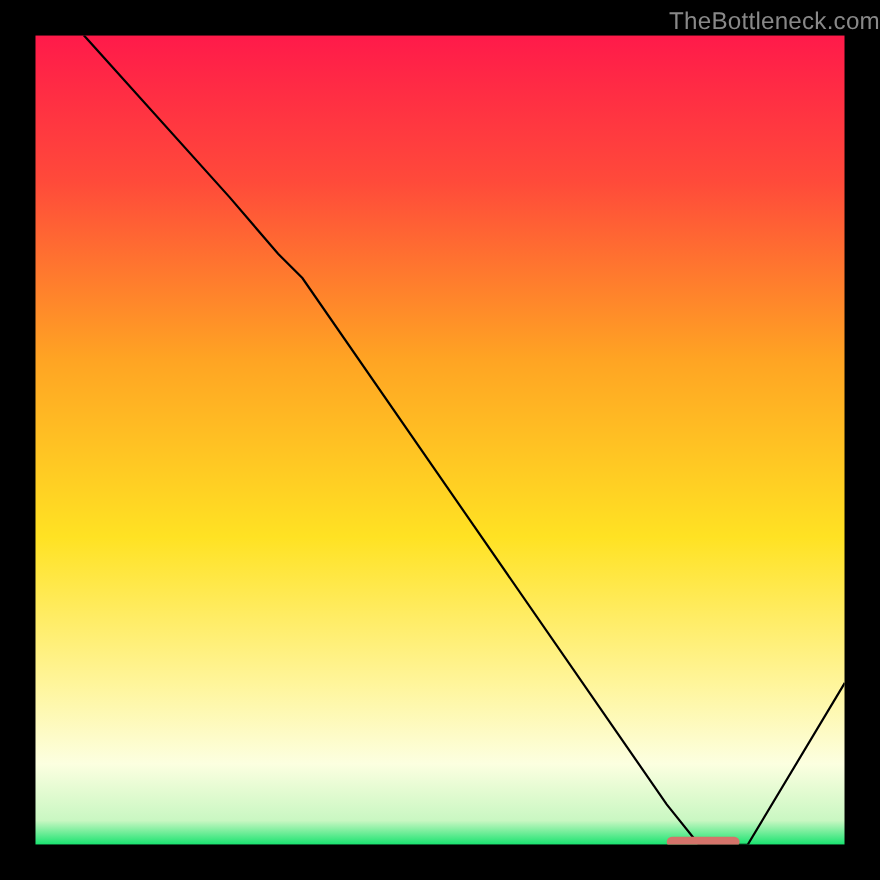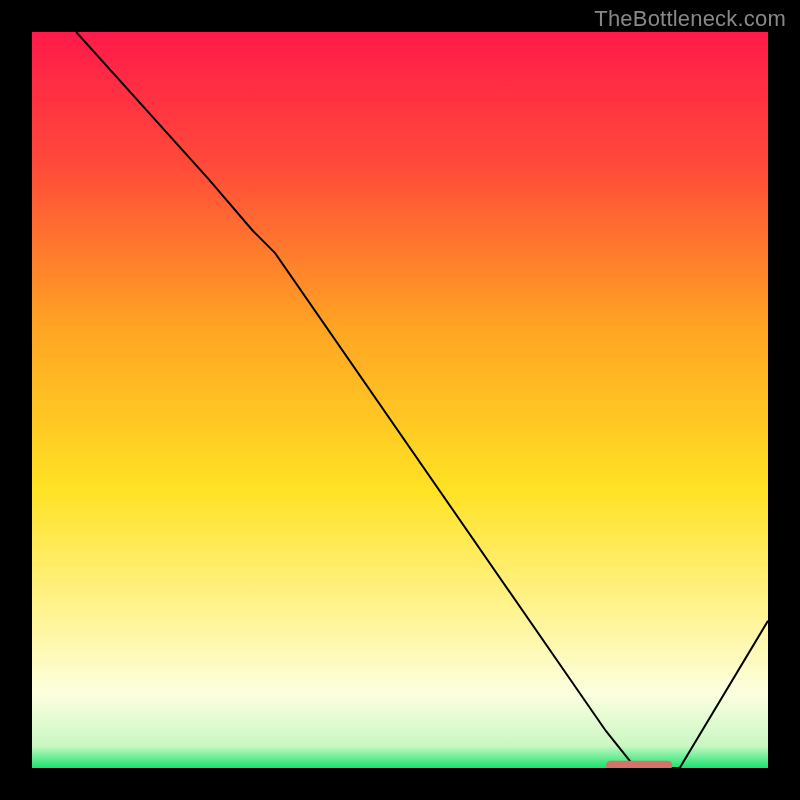--- a/index.html
+++ b/index.html
@@ -14,7 +14,7 @@
   .attribution {
     position: absolute;
     top: 6px;
-    right: 14px;
+    right: 0;
     color: #888;
     font-size: 22px;
     font-weight: 500;

